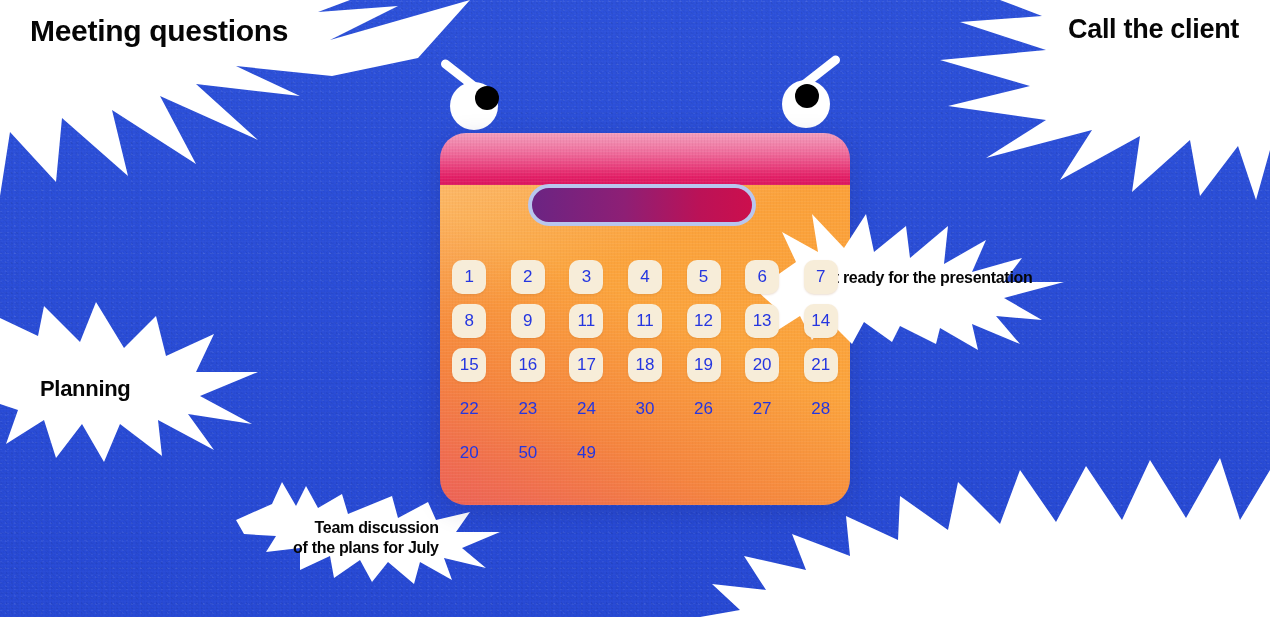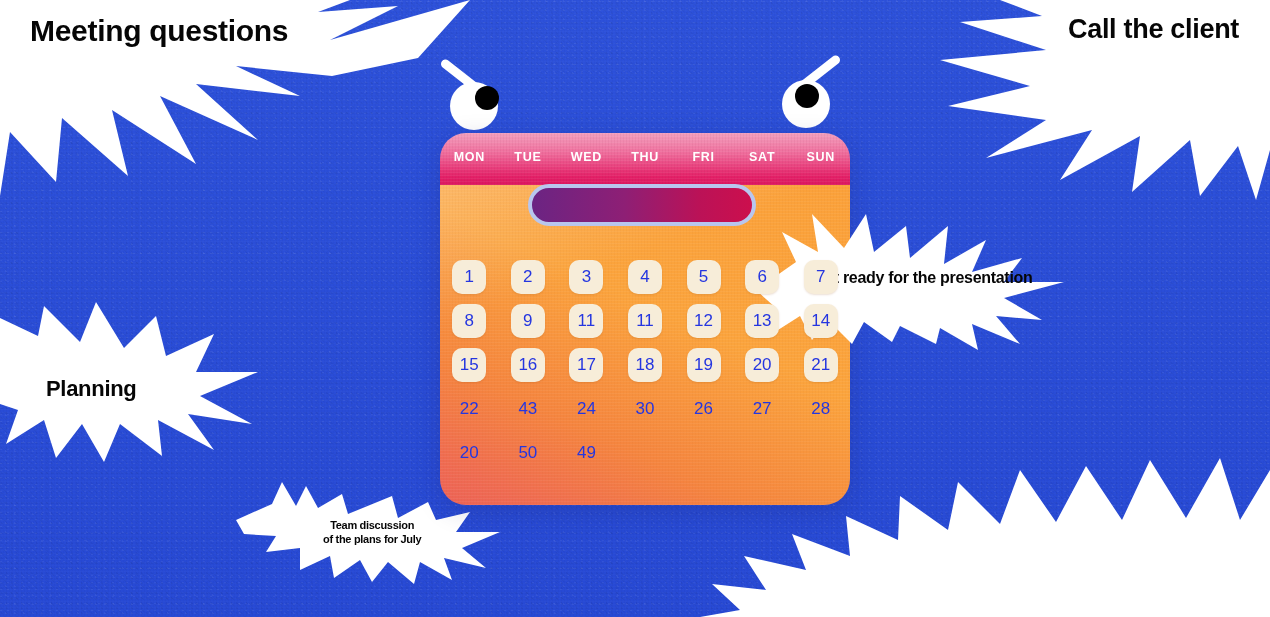--- a/index.html
+++ b/index.html
@@ -164,15 +164,6 @@
 
     <div id="cal-header"></div>
 
-    <div id="day-row">
-      <div class="day-label">MON</div>
-      <div class="day-label">TUE</div>
-      <div class="day-label">WED</div>
-      <div class="day-label">THU</div>
-      <div class="day-label">FRI</div>
-      <div class="day-label">SAT</div>
-      <div class="day-label">SUN</div>
-    </div>
 
     <div id="cal-body"></div>
 

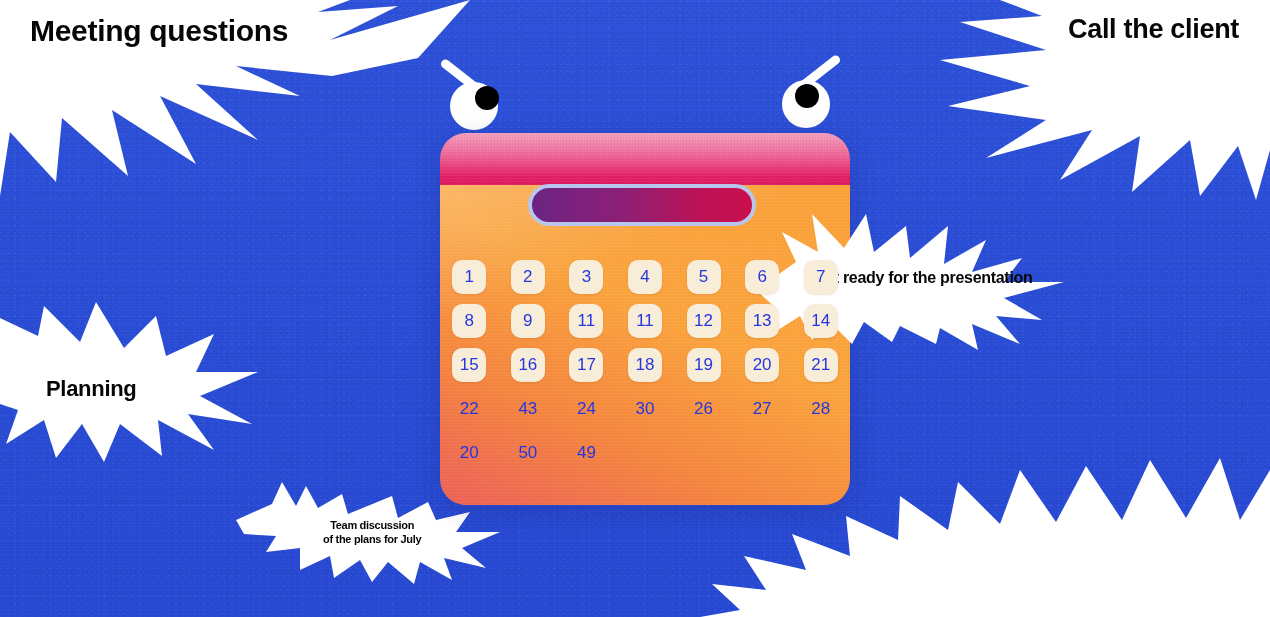--- a/index.html
+++ b/index.html
@@ -38,7 +38,7 @@
   }
   #t-meeting   {left:30px;  top:12px;  font-size:30px;}
   #t-call      {left:1068px;top:12px;  font-size:27px;}
-  #t-planning  {left:40px;  top:375px; font-size:22px;margin-left:6px;}
+  #t-planning  {left:40px;  top:375px; font-size:22px;}
   #t-getready  {left:813px; top:268px; font-size:16px;font-weight:700;}
   #t-team      {left:293px; top:518px; font-size:11px;text-align:center;margin-left:30px;}
   #t-resolve   {left:832px; top:572px; font-size:28px;}

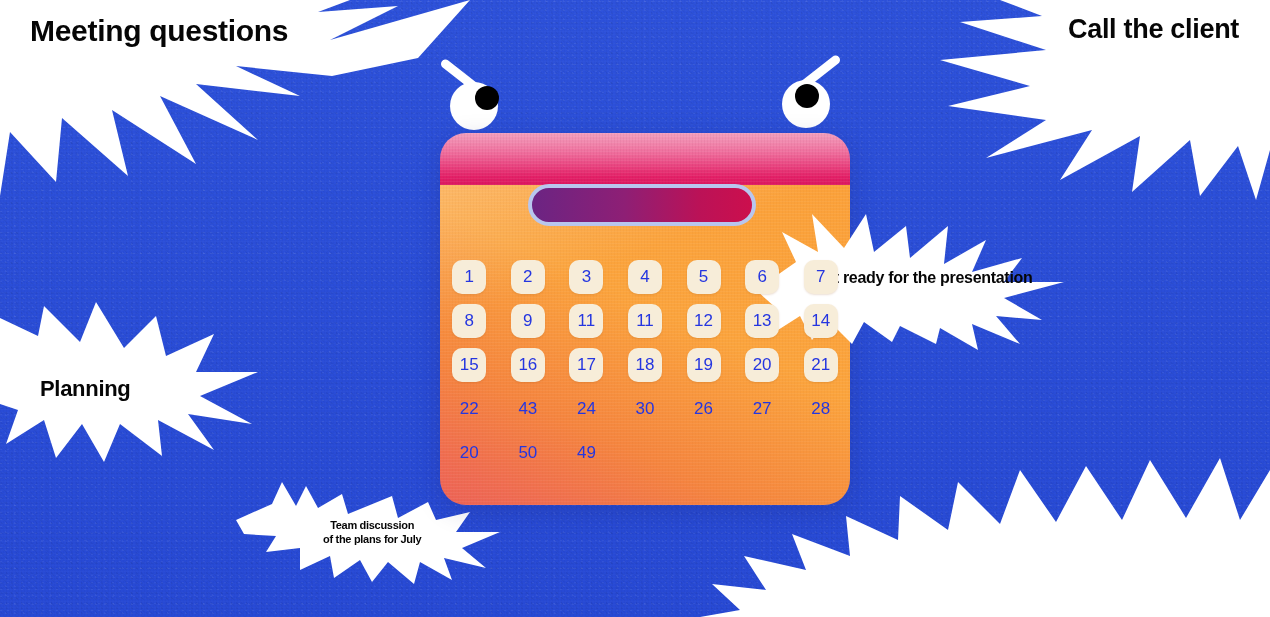--- a/index.html
+++ b/index.html
@@ -196,7 +196,7 @@
       <div class="cell boxed">21</div>
 
       <div class="cell">22</div>
-      <div class="cell">43</div>
+      <div class="cell">23</div>
       <div class="cell">24</div>
       <div class="cell">30</div>
       <div class="cell">26</div>

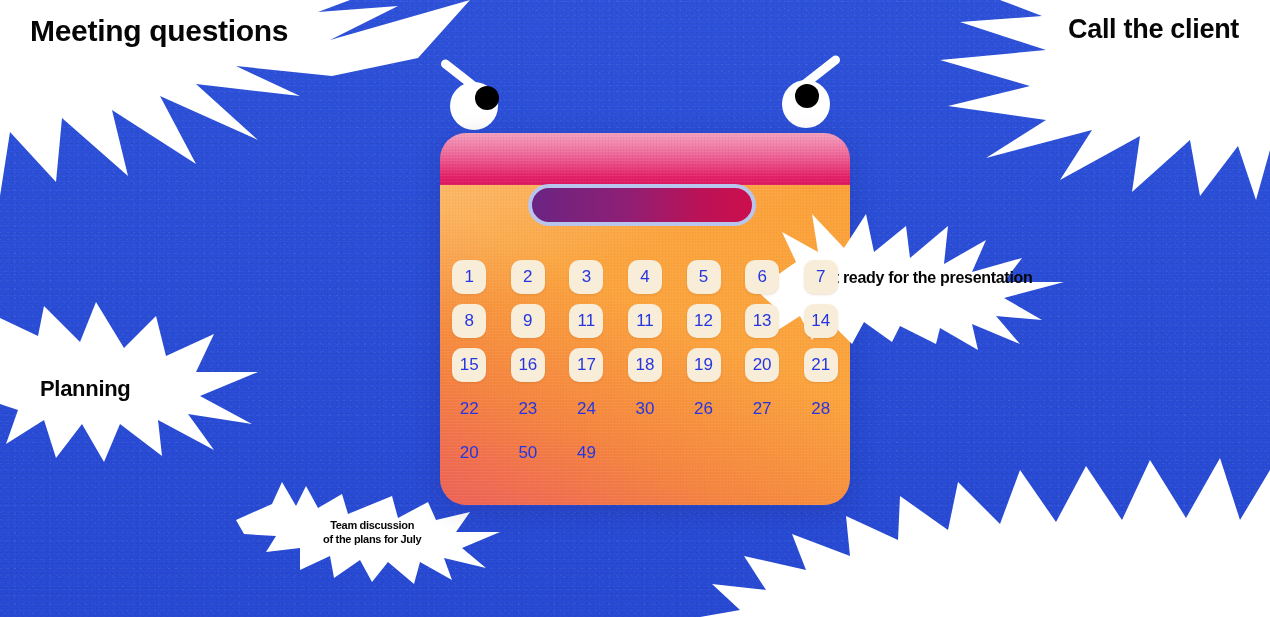--- a/index.html
+++ b/index.html
@@ -40,7 +40,7 @@
   #t-call      {left:1068px;top:12px;  font-size:27px;}
   #t-planning  {left:40px;  top:375px; font-size:22px;}
   #t-getready  {left:813px; top:268px; font-size:16px;font-weight:700;}
-  #t-team      {left:293px; top:518px; font-size:11px;text-align:center;margin-left:30px;}
+  #t-team      {left:293px; top:518px; font-size:16px;text-align:right;}
   #t-resolve   {left:832px; top:572px; font-size:28px;}
 
   

